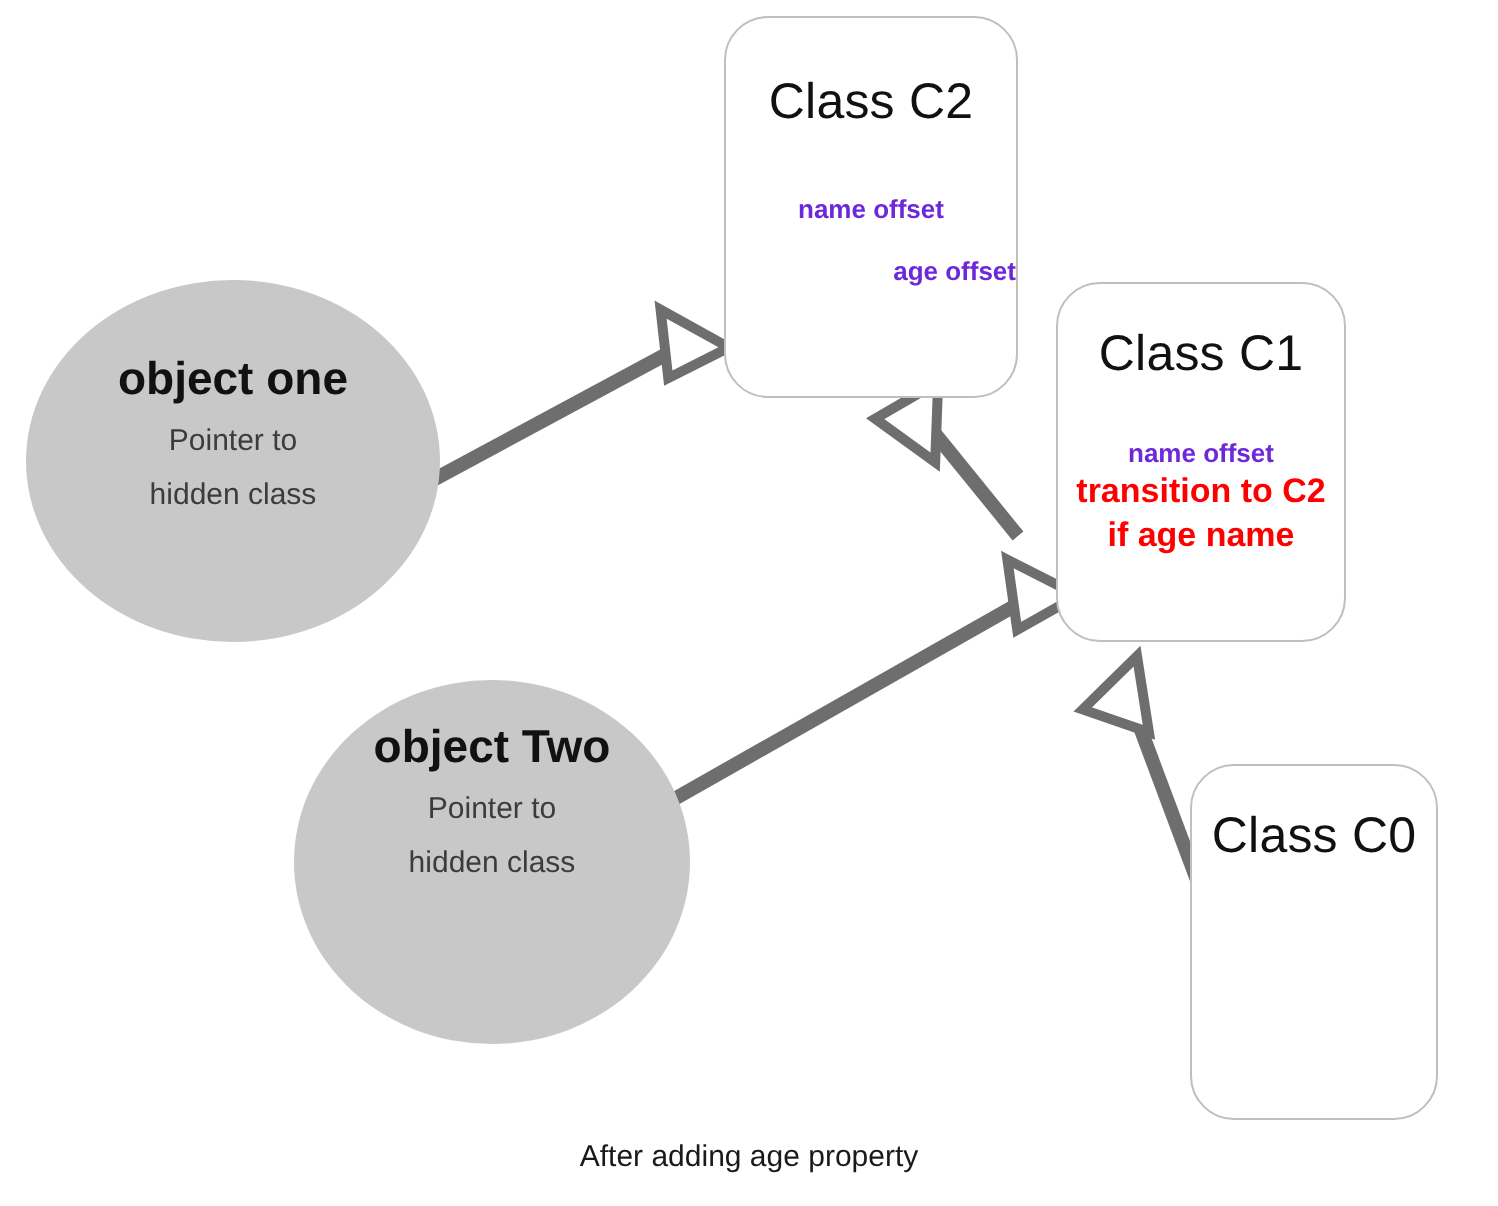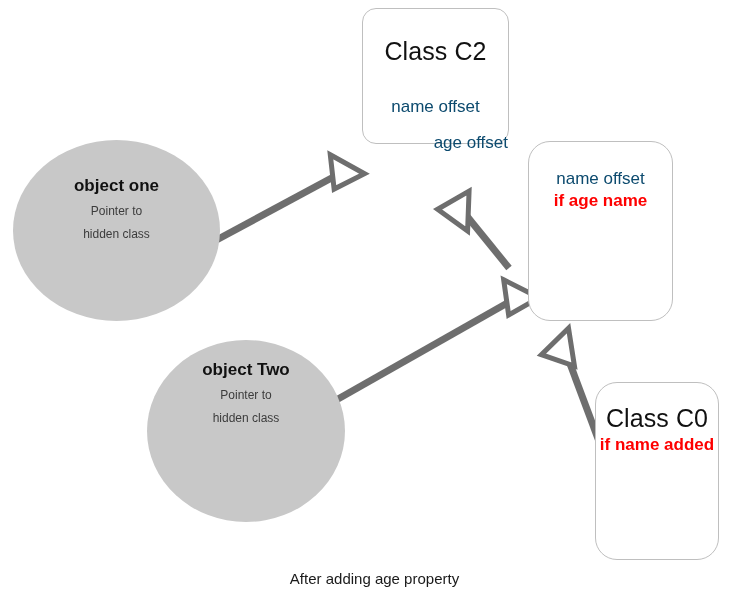--- a/index.html
+++ b/index.html
@@ -55,7 +55,7 @@
     white-space: nowrap;
   }
   
-  #box-c2 { left: 362px; top: 8px; width: 147px; height: 136px; border-radius: 14px; }
+  #box-c2 { left: 362px; top: 8px; width: 147px; height: 191px; }
   #box-c2 .class-title { margin-top: 28px; }
   #box-c2 .offset-line.first { margin-top: 31px; }
   #box-c2 .offset-line.second { margin-top: 16px; text-align: right; }

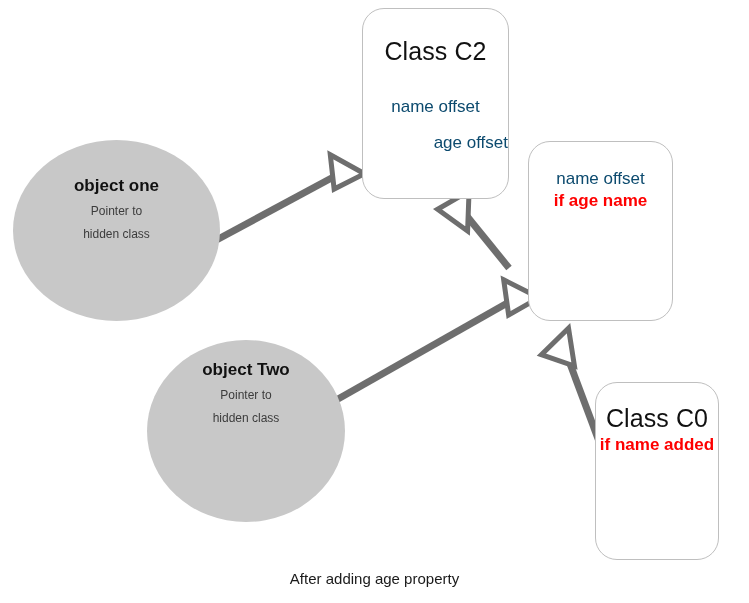--- a/index.html
+++ b/index.html
@@ -43,9 +43,9 @@
     white-space: nowrap;
   }
   .offset-line {
-    font-size: 17px;
-    font-weight: normal;
-    color: #0c4a6e;
+    font-size: 13px;
+    font-weight: bold;
+    color: #6d28d9;
     white-space: nowrap;
   }
   .transition-line {

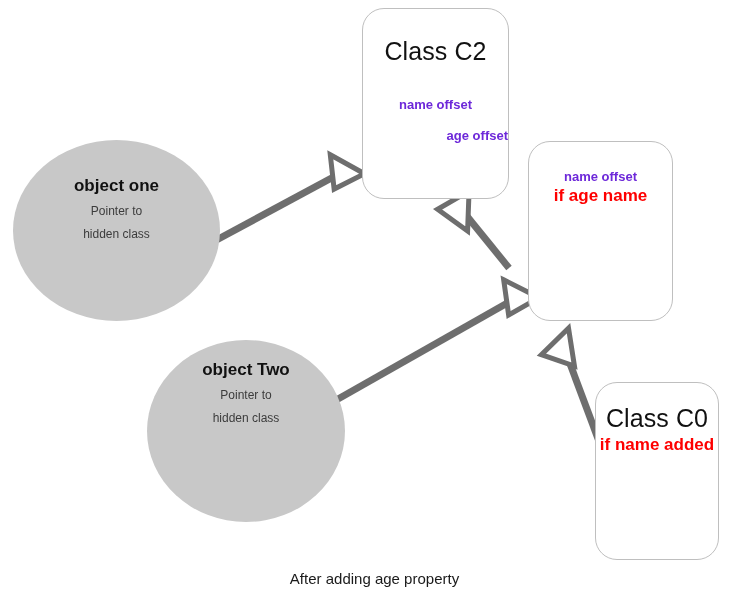--- a/index.html
+++ b/index.html
@@ -80,7 +80,7 @@
     text-align: center;
   }
   .object-title {
-    font-size: 17px;
+    font-size: 23px;
     font-weight: bold;
     color: #111111;
     white-space: nowrap;

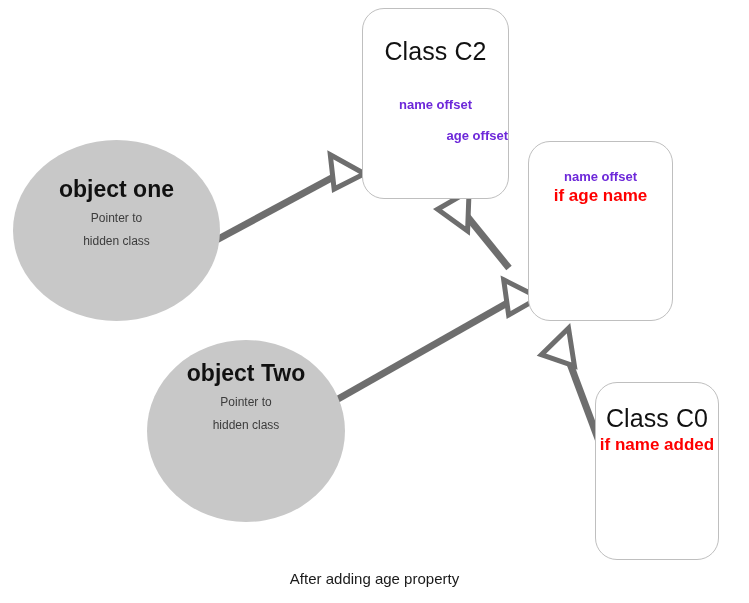--- a/index.html
+++ b/index.html
@@ -144,6 +144,7 @@
   </div>
 
   <div class="class-box" id="box-c1">
+    <div class="class-title">Class C1</div>
     <div class="offset-line first">name offset</div>
     <div class="transition-line second">if age name</div>
   </div>

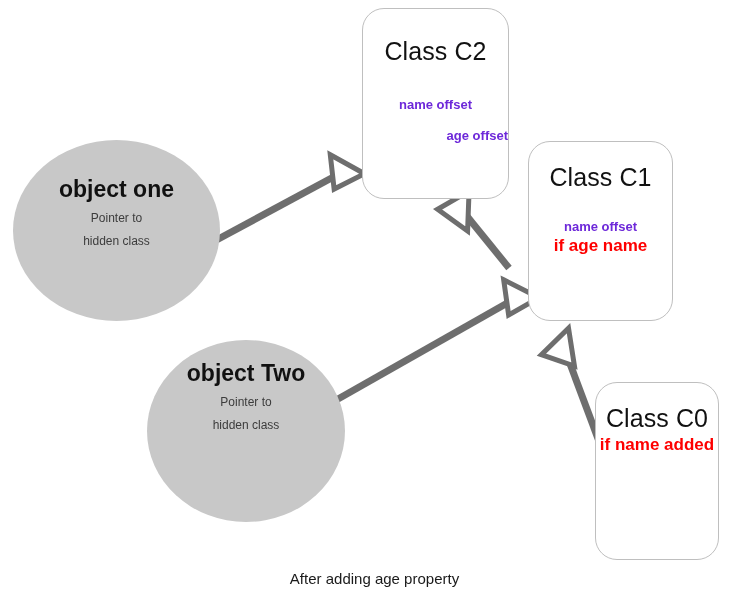--- a/index.html
+++ b/index.html
@@ -86,7 +86,7 @@
     white-space: nowrap;
   }
   .object-sub {
-    font-size: 12px;
+    font-size: 15px;
     color: #3c3c3c;
     white-space: nowrap;
     line-height: 1.28;

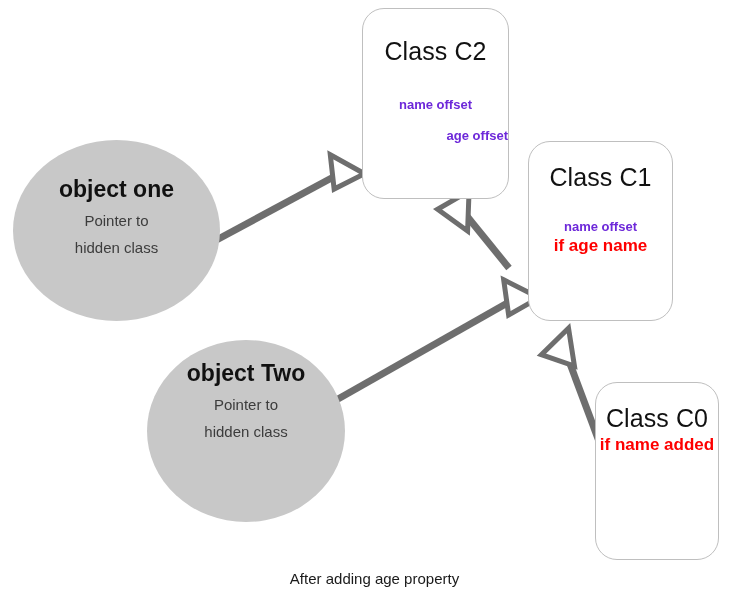--- a/index.html
+++ b/index.html
@@ -146,6 +146,7 @@
   <div class="class-box" id="box-c1">
     <div class="class-title">Class C1</div>
     <div class="offset-line first">name offset</div>
+    <div class="transition-line first">transition to C2</div>
     <div class="transition-line second">if age name</div>
   </div>
 

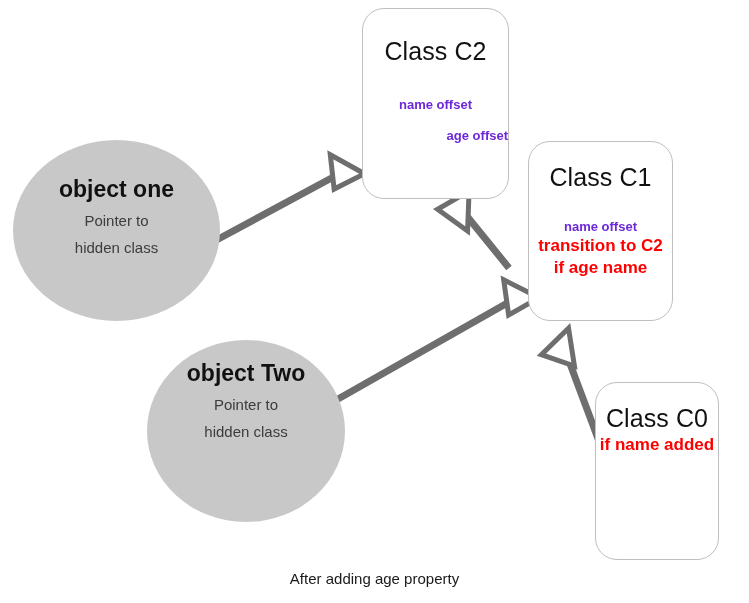--- a/index.html
+++ b/index.html
@@ -152,7 +152,6 @@
 
   <div class="class-box" id="box-c0">
     <div class="class-title">Class C0</div>
-    <div class="transition-line second">if name added</div>
   </div>
 
   <div class="object-node" id="obj-one">

